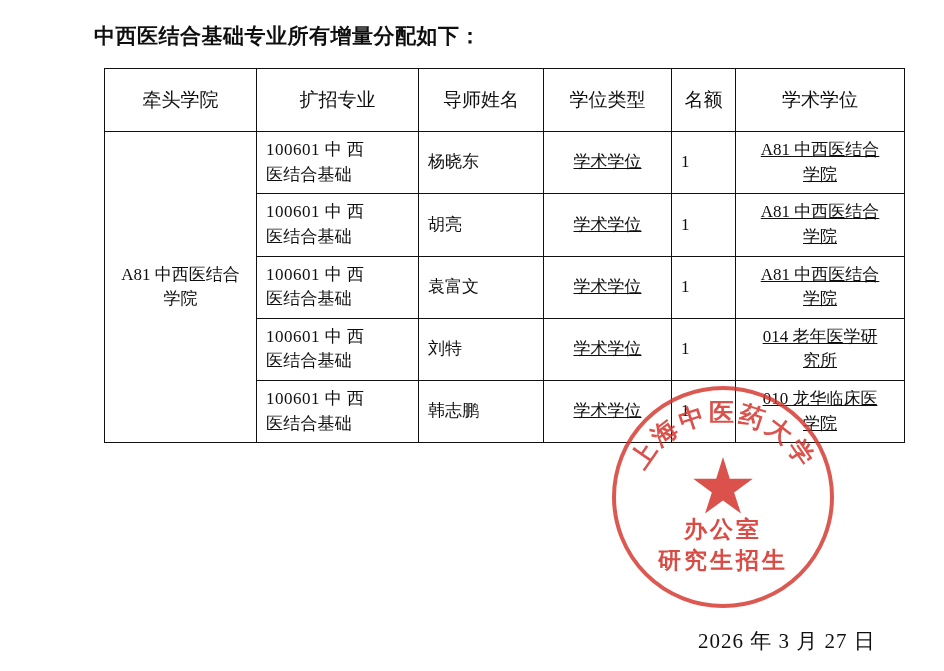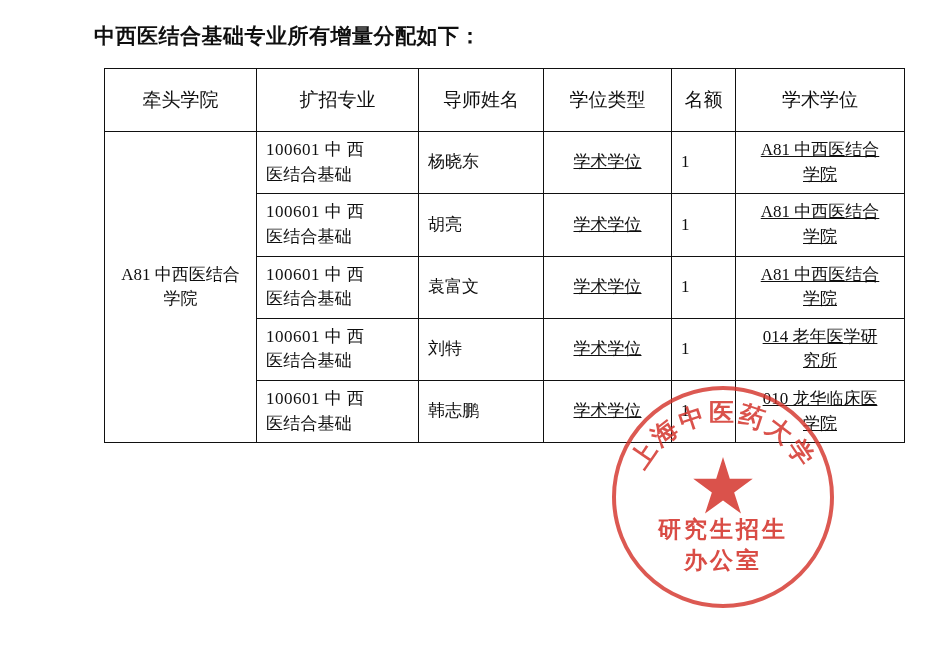--- a/index.html
+++ b/index.html
@@ -272,8 +272,8 @@
     </svg>
     <div class="star"></div>
     <div class="bottom-text">
+      <div>办公室</div>
       <div>研究生招生</div>
-      <div>办公室</div>
     </div>
   </div>
 

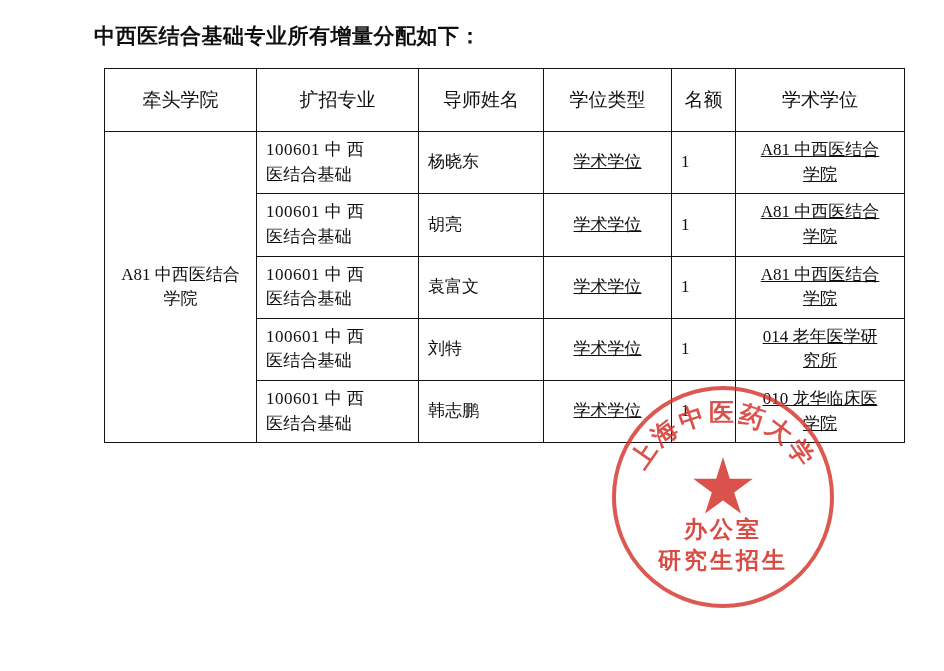--- a/index.html
+++ b/index.html
@@ -277,6 +277,7 @@
     </div>
   </div>
 
+  <div class="date-line">2026 年 3 月 27 日</div>
 
 </div>
 

